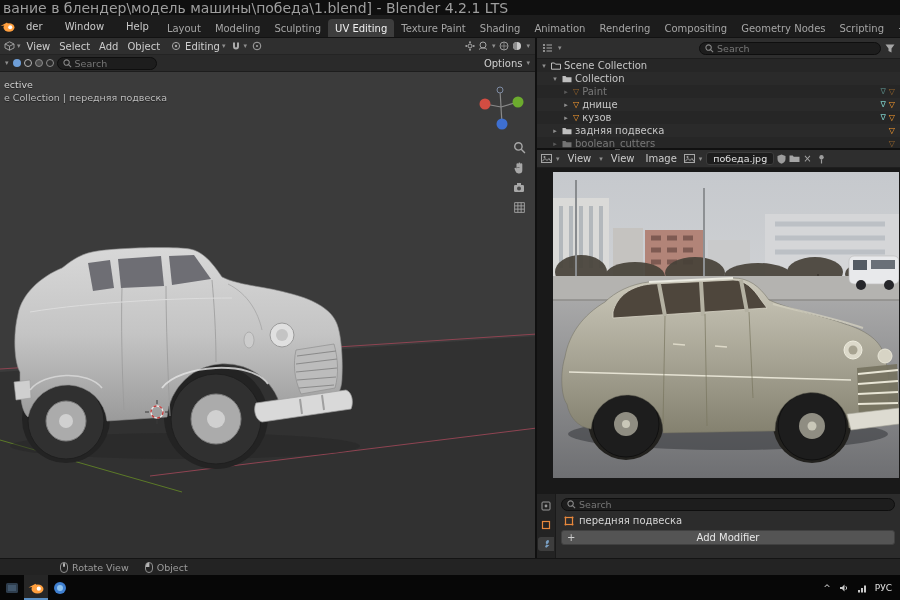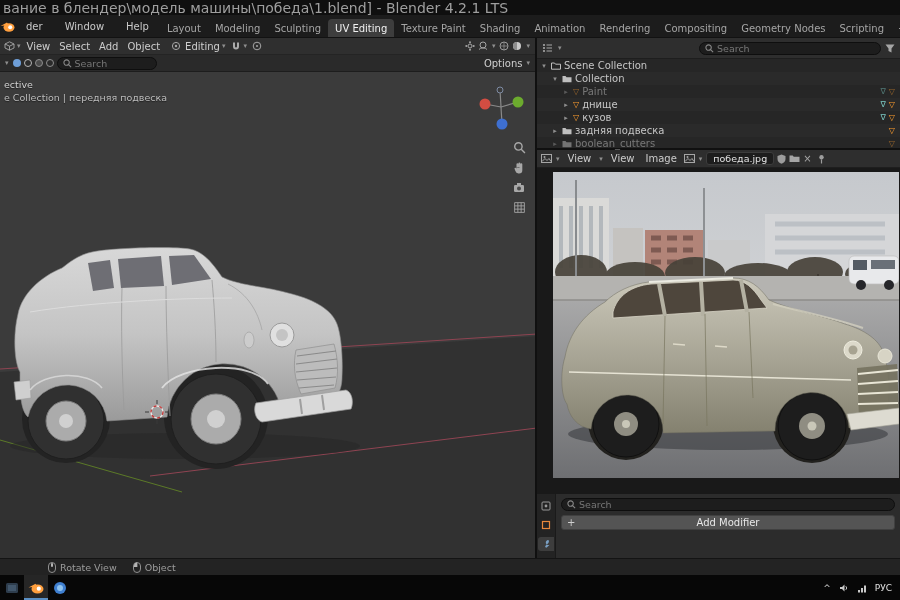--- a/index.html
+++ b/index.html
@@ -589,6 +589,18 @@
             </span>
             <input placeholder="Search" style="">
           </div>
+          <div class="obj-row">
+            <span class="ico">
+              <svg width="10" height="10" viewBox="0 0 10 10">
+                  <rect x="1.5" y="1.5" width="7" height="7" fill="none" stroke="#e8883c" stroke-width="1.2"></rect>
+                  <circle cx="1.5" cy="1.5" r="1" fill="#e8883c"></circle>
+                  <circle cx="8.5" cy="1.5" r="1" fill="#e8883c"></circle>
+                  <circle cx="1.5" cy="8.5" r="1" fill="#e8883c"></circle>
+                  <circle cx="8.5" cy="8.5" r="1" fill="#e8883c"></circle>
+                </svg>
+            </span>
+            <span>передняя подвеска</span>
+          </div>
           <button class="add-mod">
             <span class="plus">+</span>
             <span>Add Modifier</span>

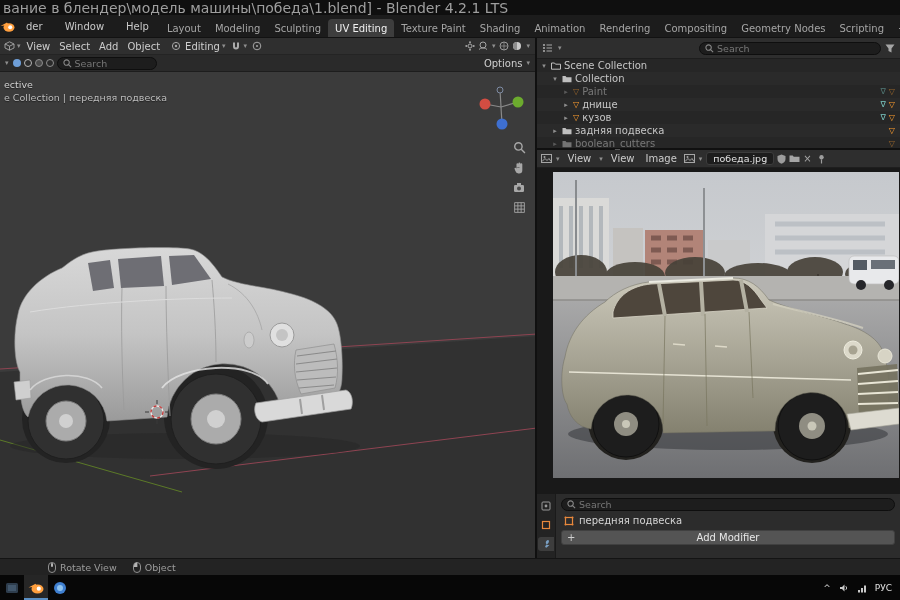--- a/index.html
+++ b/index.html
@@ -89,7 +89,7 @@
 
   
   .statusbar{position:absolute;top:558px;left:0;width:900px;height:17px;background:#232323;
-             border-top:1px solid #141414;display:flex;align-items:center;gap:16px;padding-left:48px;
+             border-top:1px solid #141414;display:flex;align-items:center;gap:16px;padding-left:60px;
              color:#9c9c9c;font-size:9.5px;}
   .hint{display:flex;align-items:center;gap:4px;}
 

